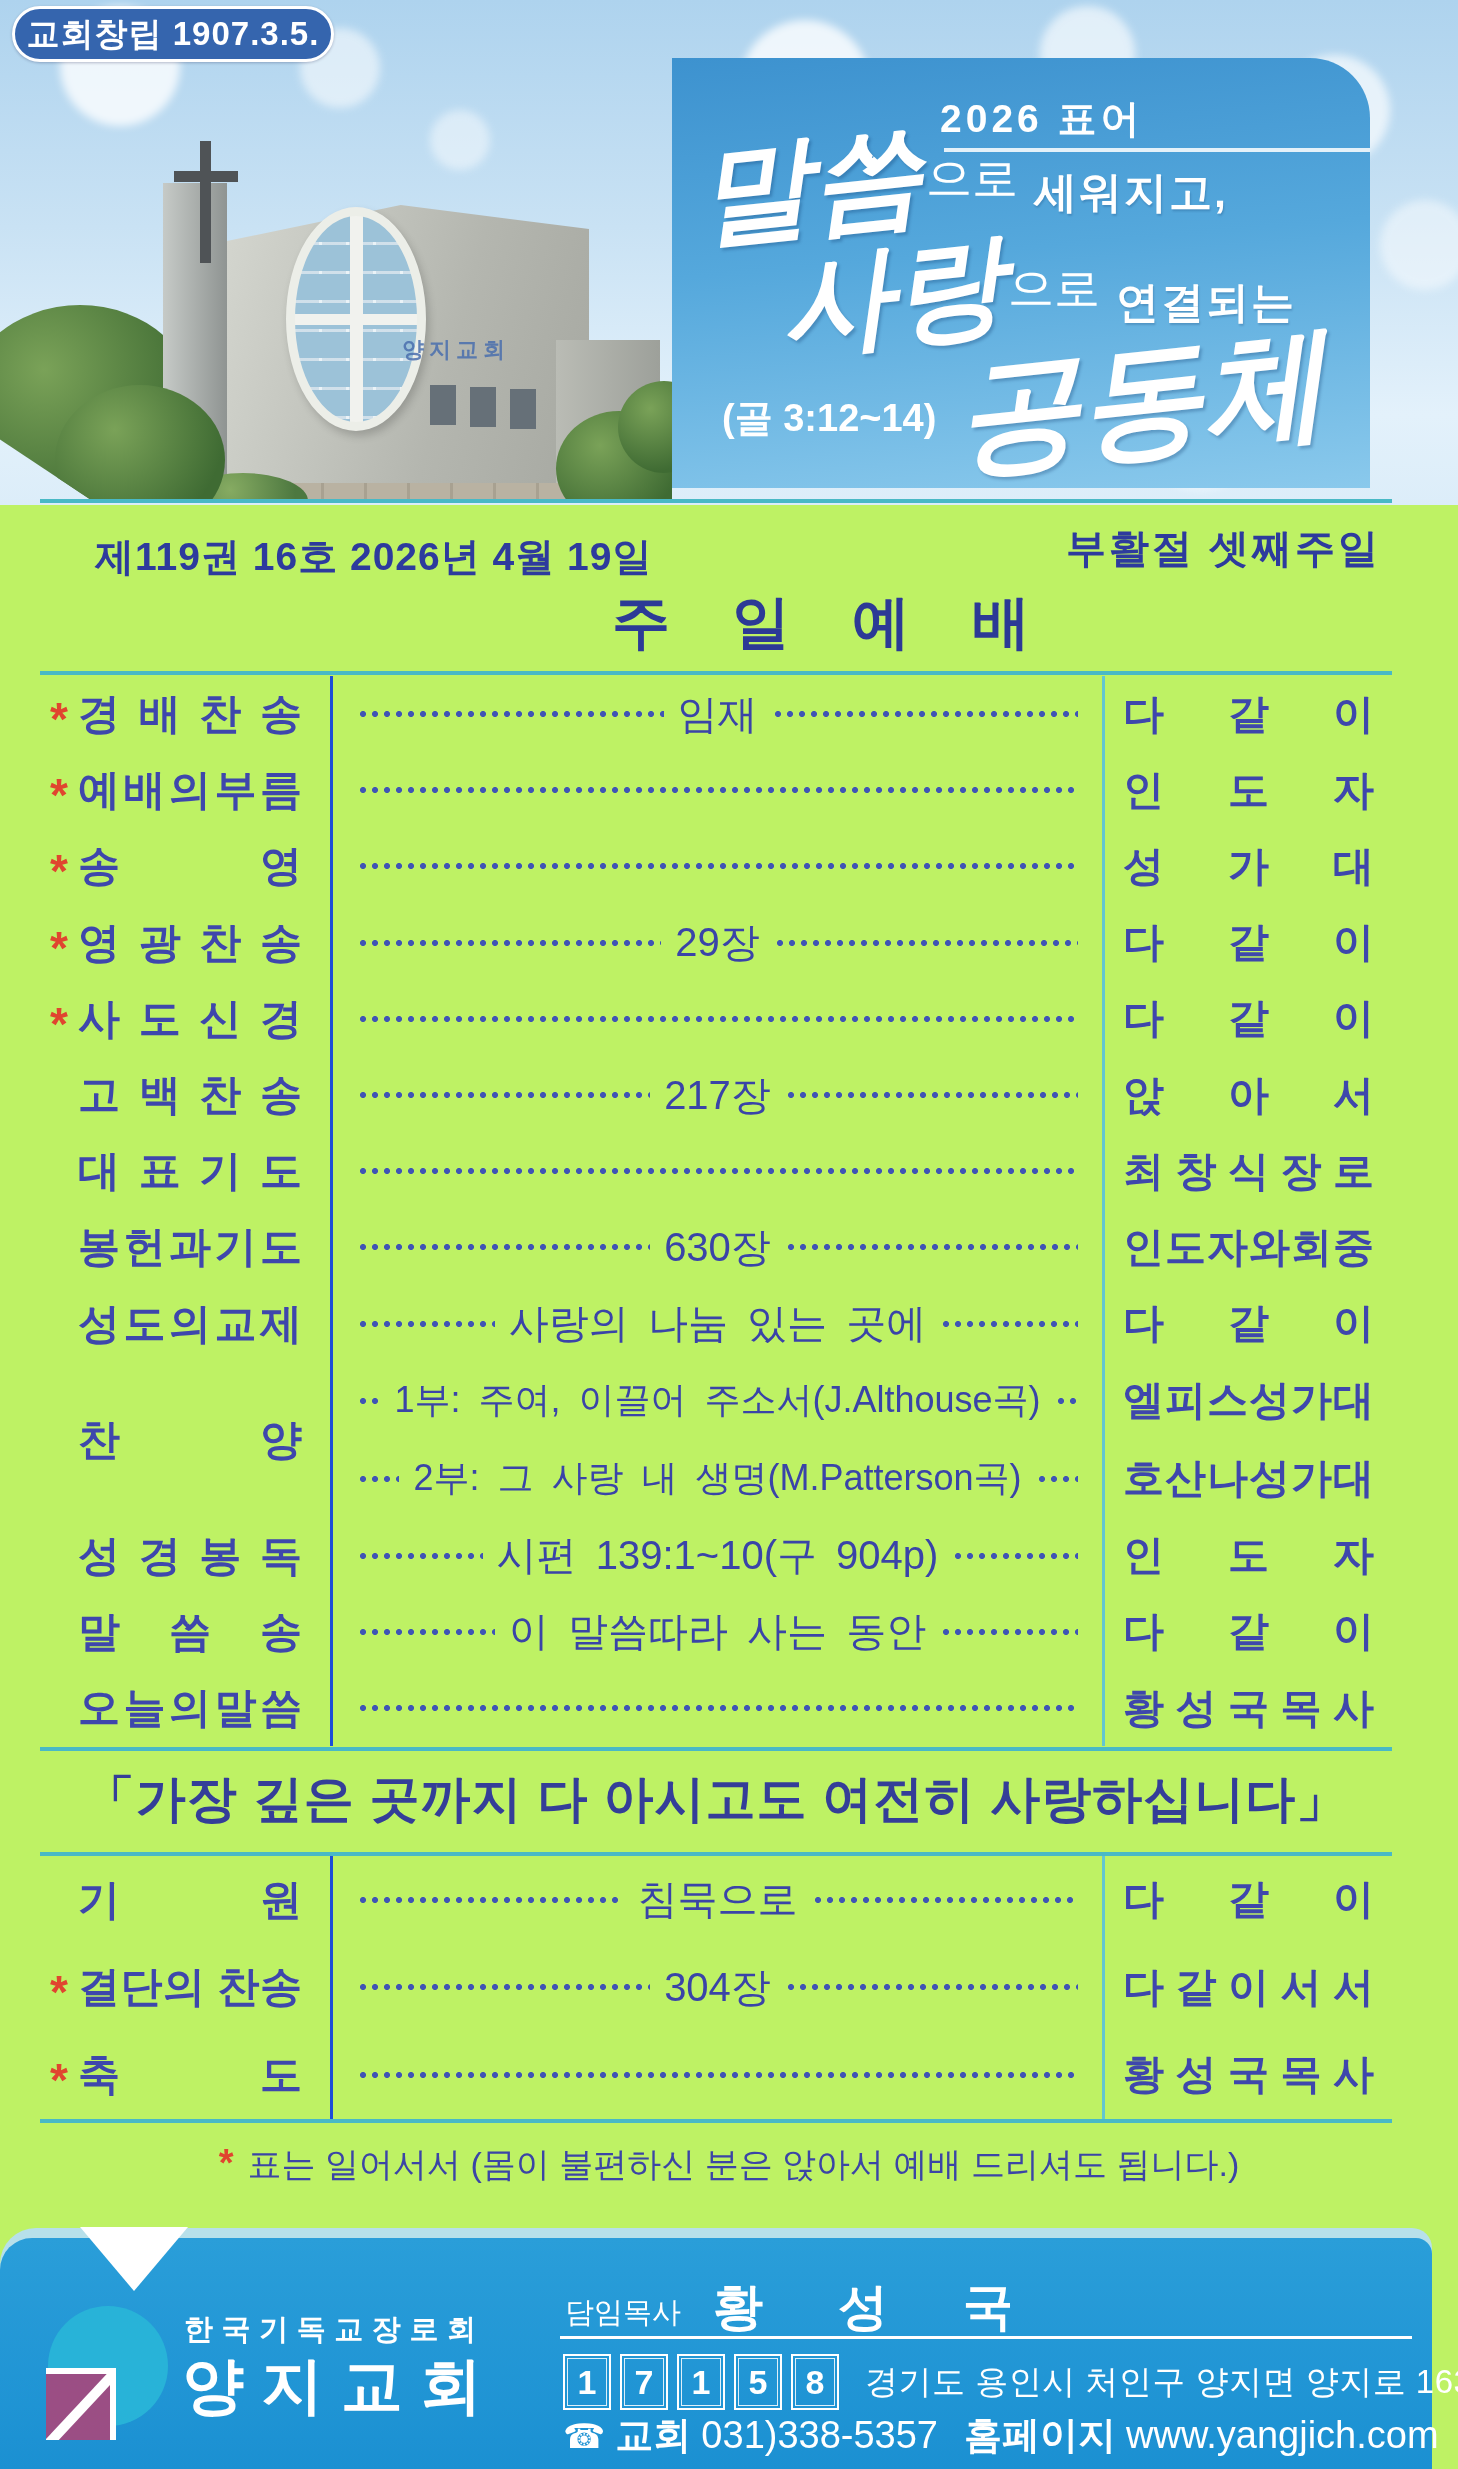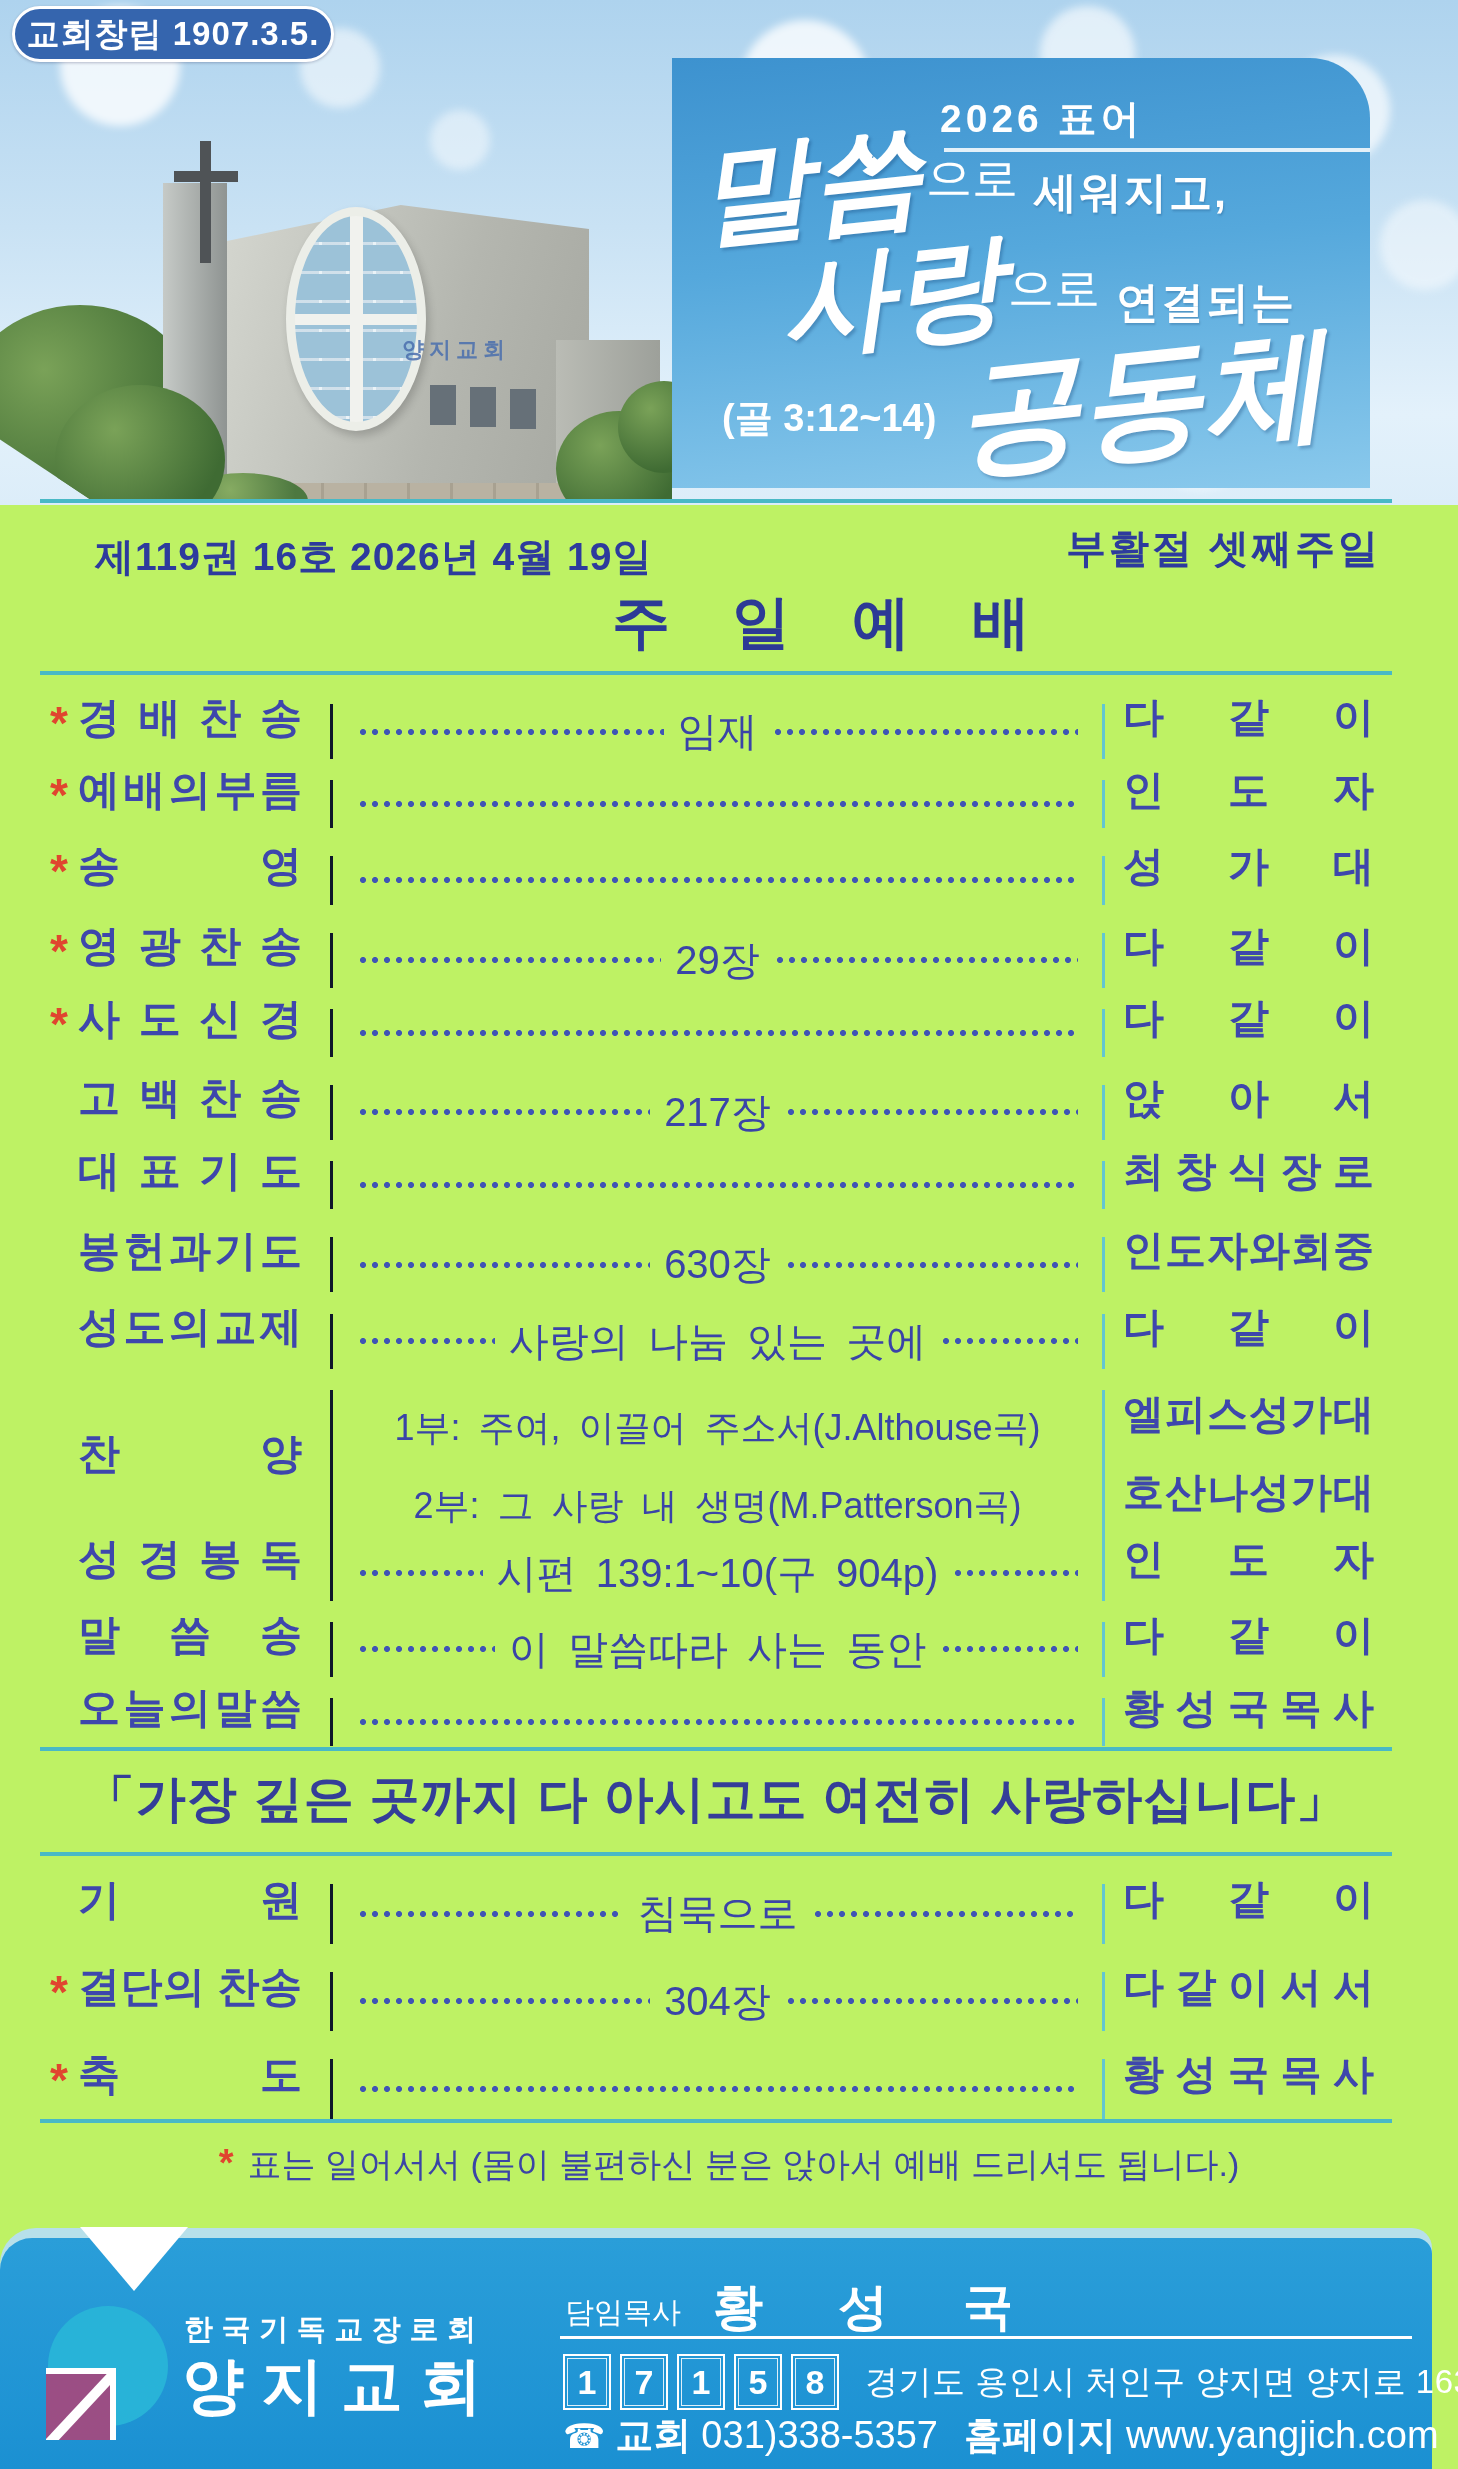--- a/index.html
+++ b/index.html
@@ -88,8 +88,8 @@
   .star{flex:0 0 28px;color:#e0452f;font-size:46px;font-weight:bold;line-height:1;padding-top:10px;}
   .lab{flex:1;font-size:42px;font-weight:bold;color:#3e47ac;}
   .spread{display:flex;justify-content:space-between;}
-  .cell-mid{border-left:3px solid #0f172a;border-right:3px solid #62c6d2;
-            display:flex;flex-direction:column;justify-content:center;margin-top:28px;}
+  .cell-mid{border-left:3px solid #1d4ed8;border-right:3px solid #62c6d2;
+            display:flex;flex-direction:column;justify-content:center;}
   .midline{display:flex;align-items:center;padding:0 24px;gap:14px;height:100%;}
   .dbl .midline{height:78px;flex-direction:column;}
   .dots{flex:1;height:12px;

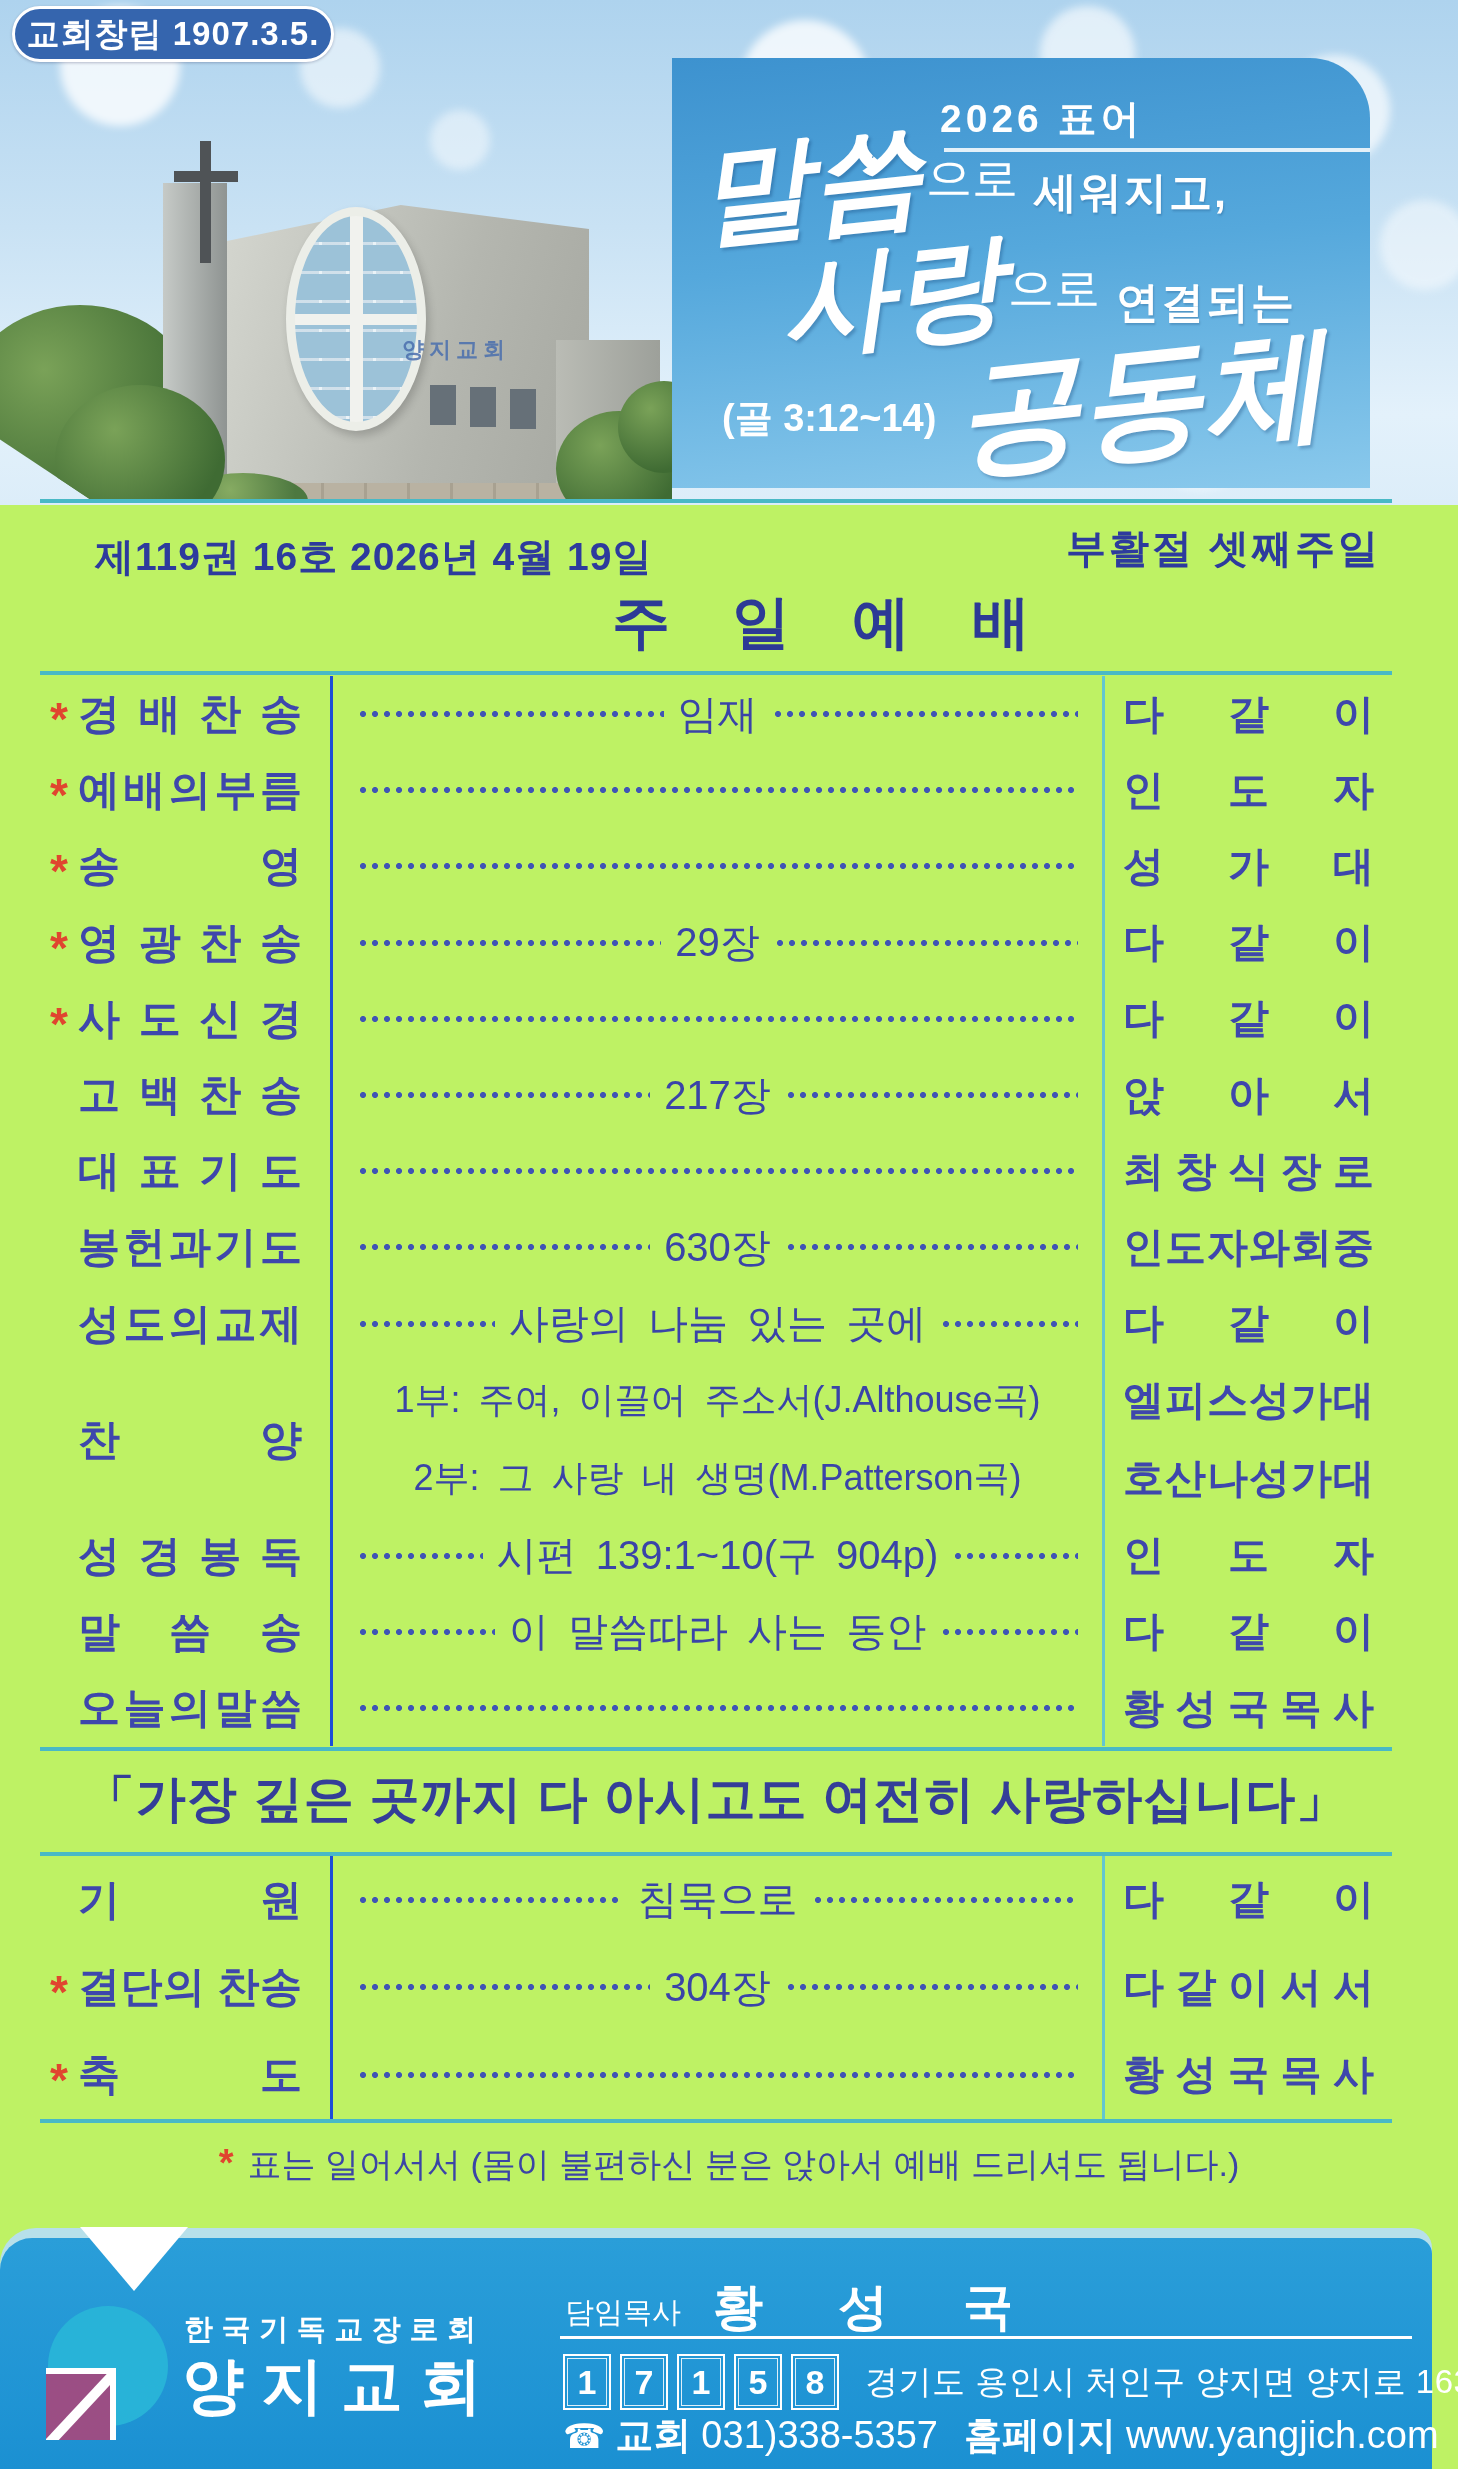--- a/index.html
+++ b/index.html
@@ -91,7 +91,7 @@
   .cell-mid{border-left:3px solid #1d4ed8;border-right:3px solid #62c6d2;
             display:flex;flex-direction:column;justify-content:center;}
   .midline{display:flex;align-items:center;padding:0 24px;gap:14px;height:100%;}
-  .dbl .midline{height:78px;flex-direction:column;}
+  .dbl .midline{height:78px;}
   .dots{flex:1;height:12px;
         background:radial-gradient(circle,#3f55b5 2.7px,transparent 3.3px) left center/12px 12px repeat-x;}
   .mid-text{font-size:40px;color:#3a44a8;white-space:nowrap;word-spacing:8px;}

